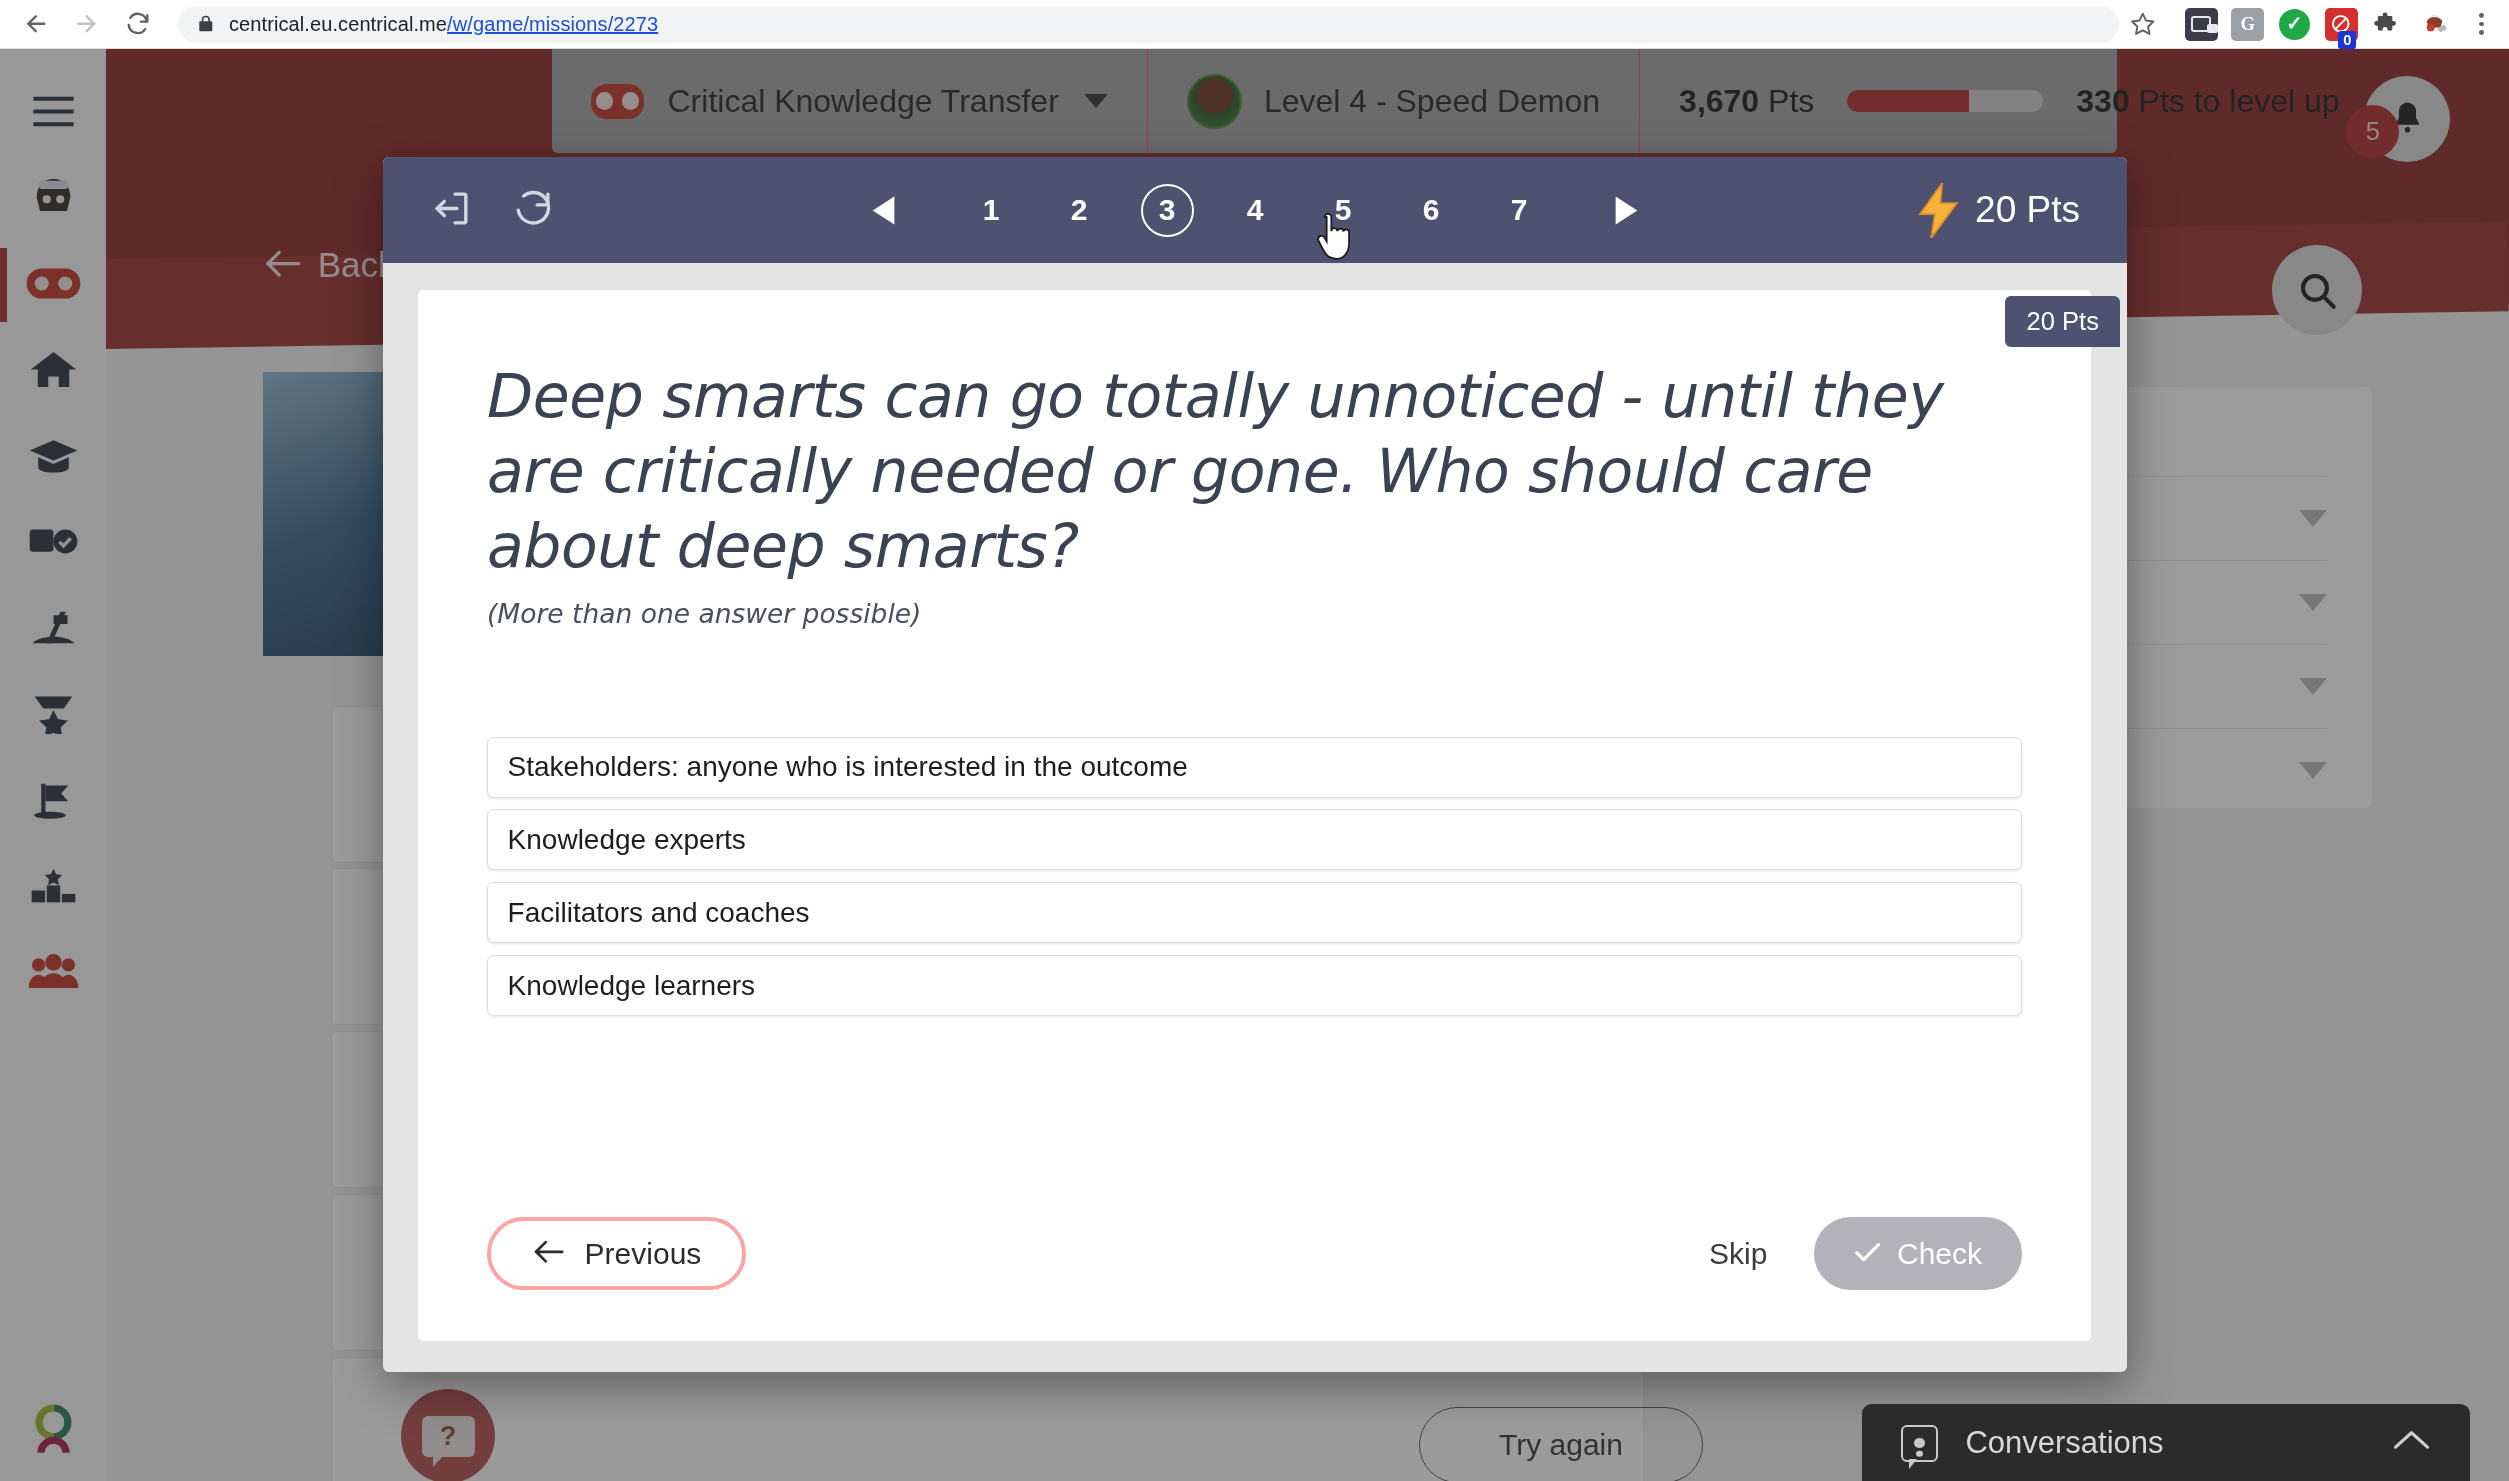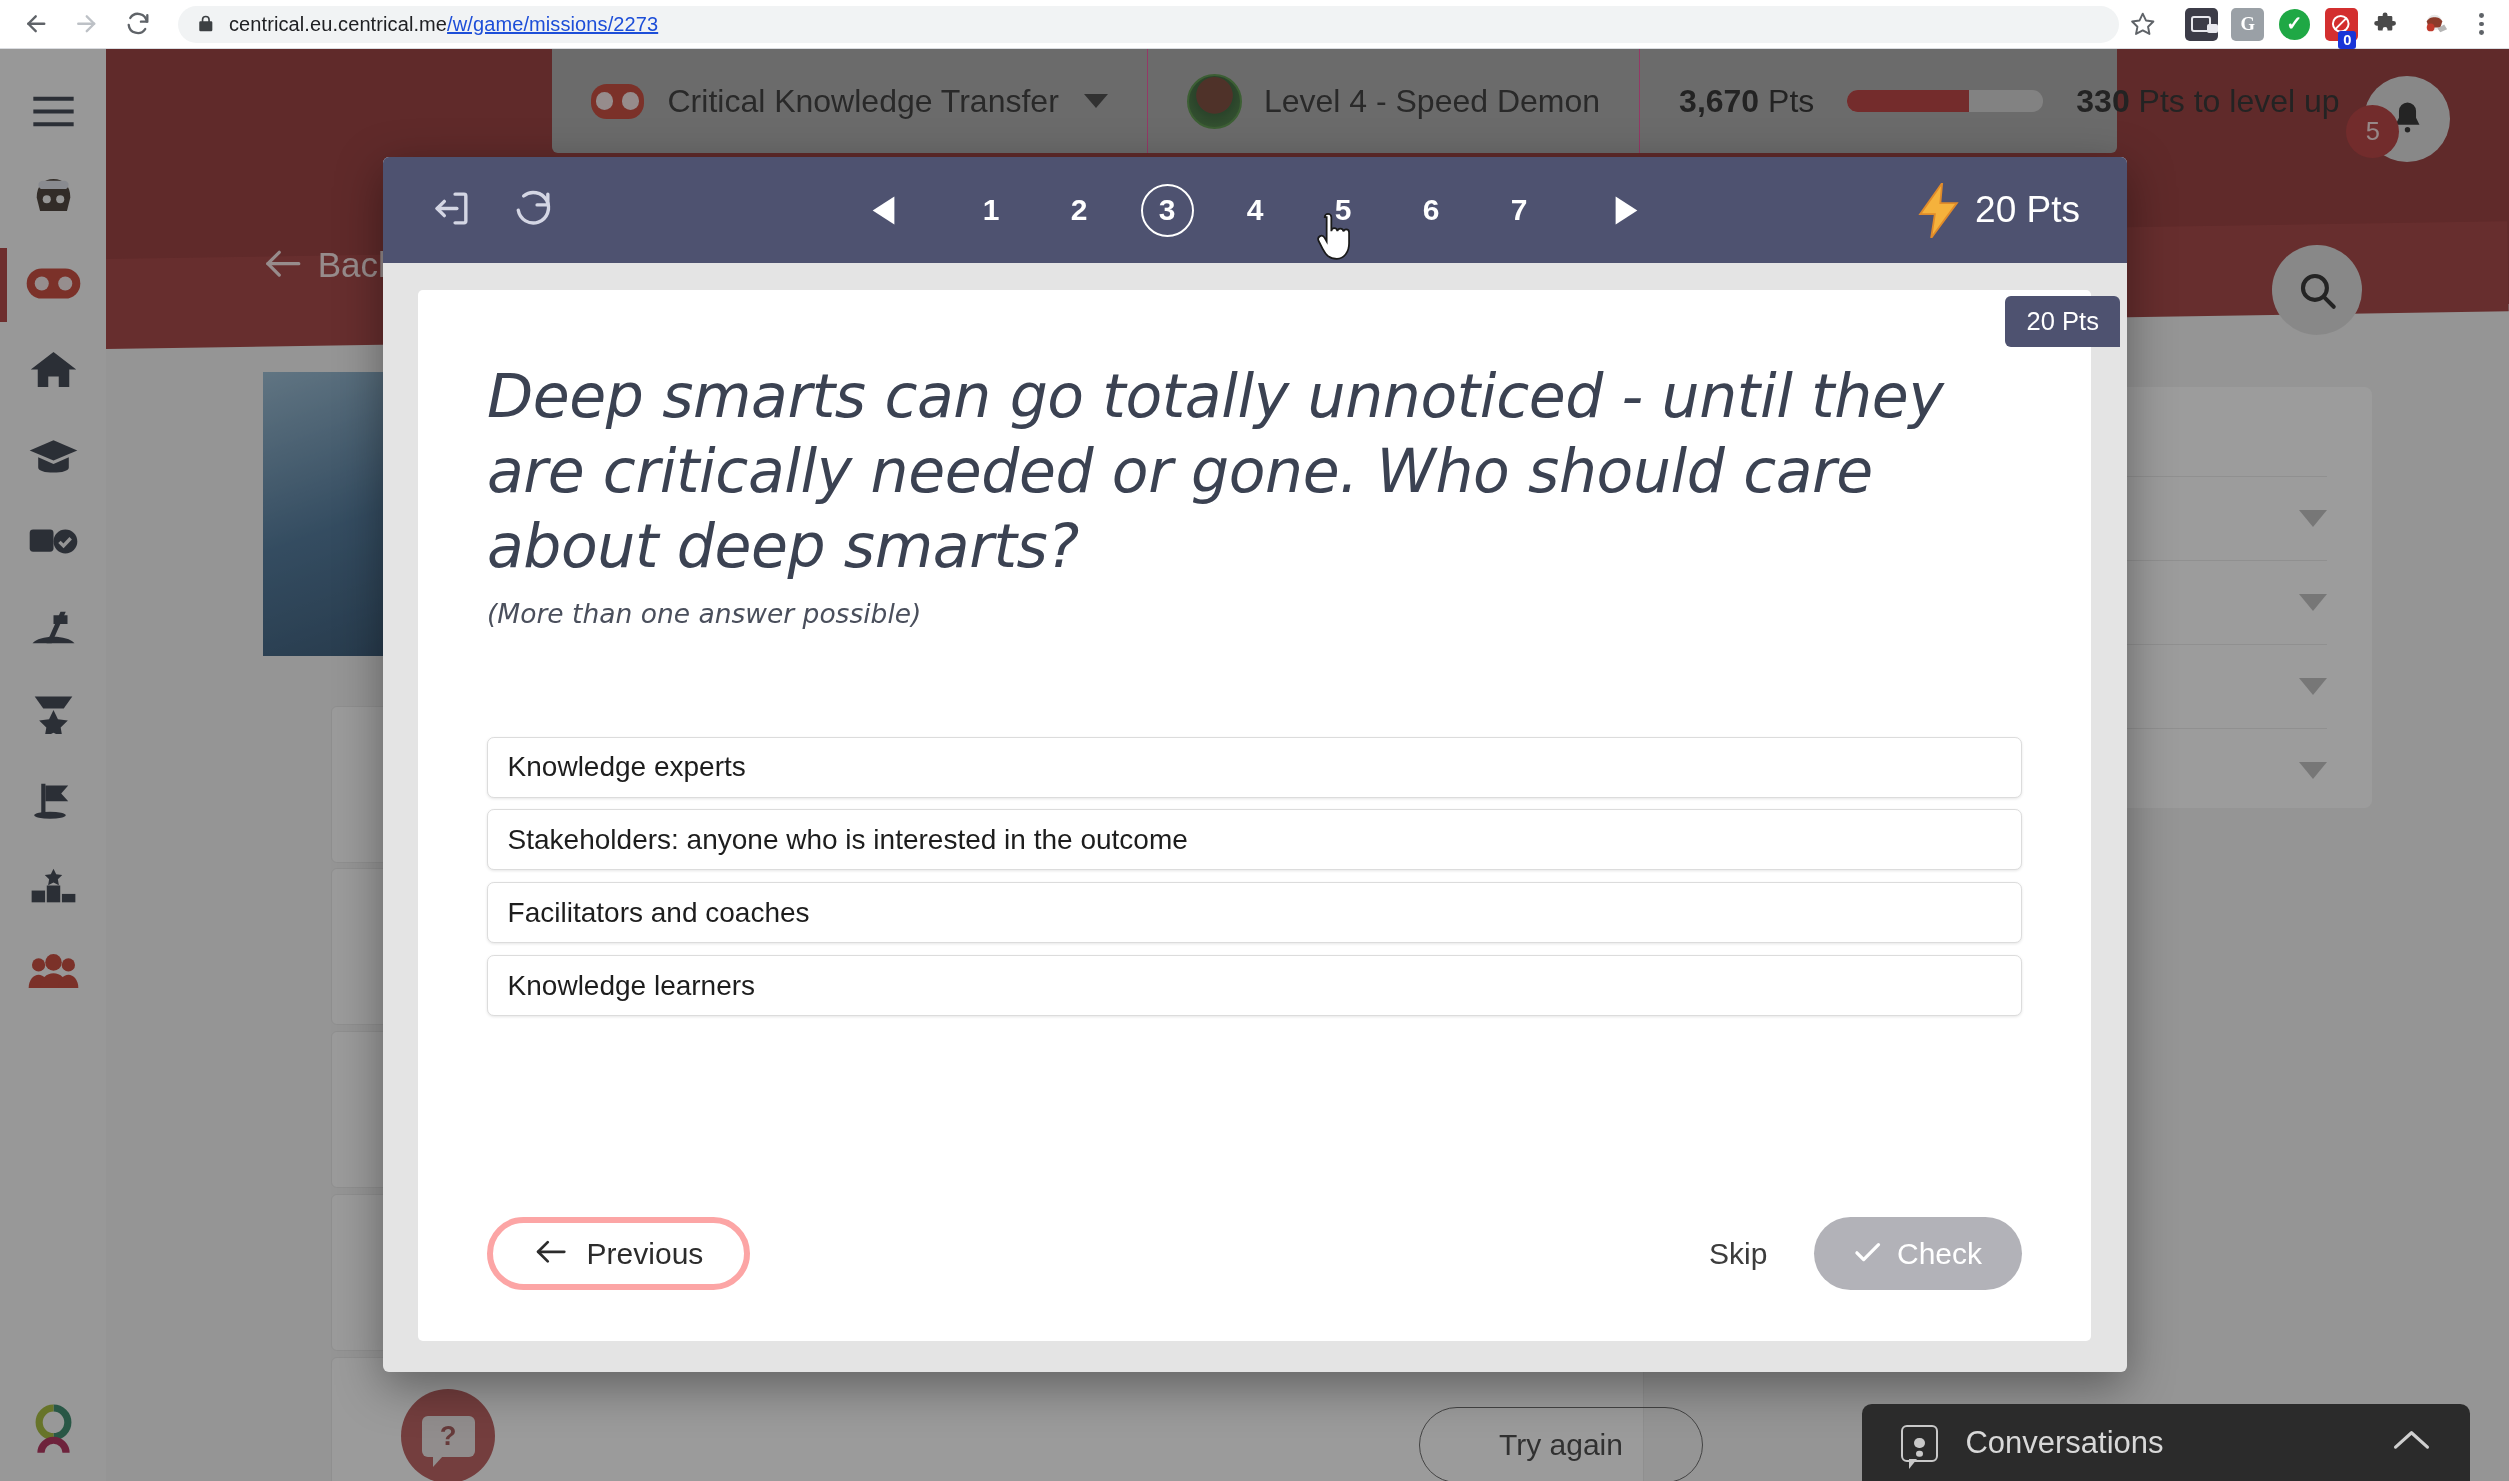--- a/index.html
+++ b/index.html
@@ -682,8 +682,8 @@
       <div class="q-sub">(More than one answer possible)</div>
 
       <div class="options">
+        <div class="option">Stakeholders: anyone who is interested in the outcome</div>
         <div class="option">Knowledge experts</div>
-        <div class="option">Stakeholders: anyone who is interested in the outcome</div>
         <div class="option">Facilitators and coaches</div>
         <div class="option">Knowledge learners</div>
       </div>

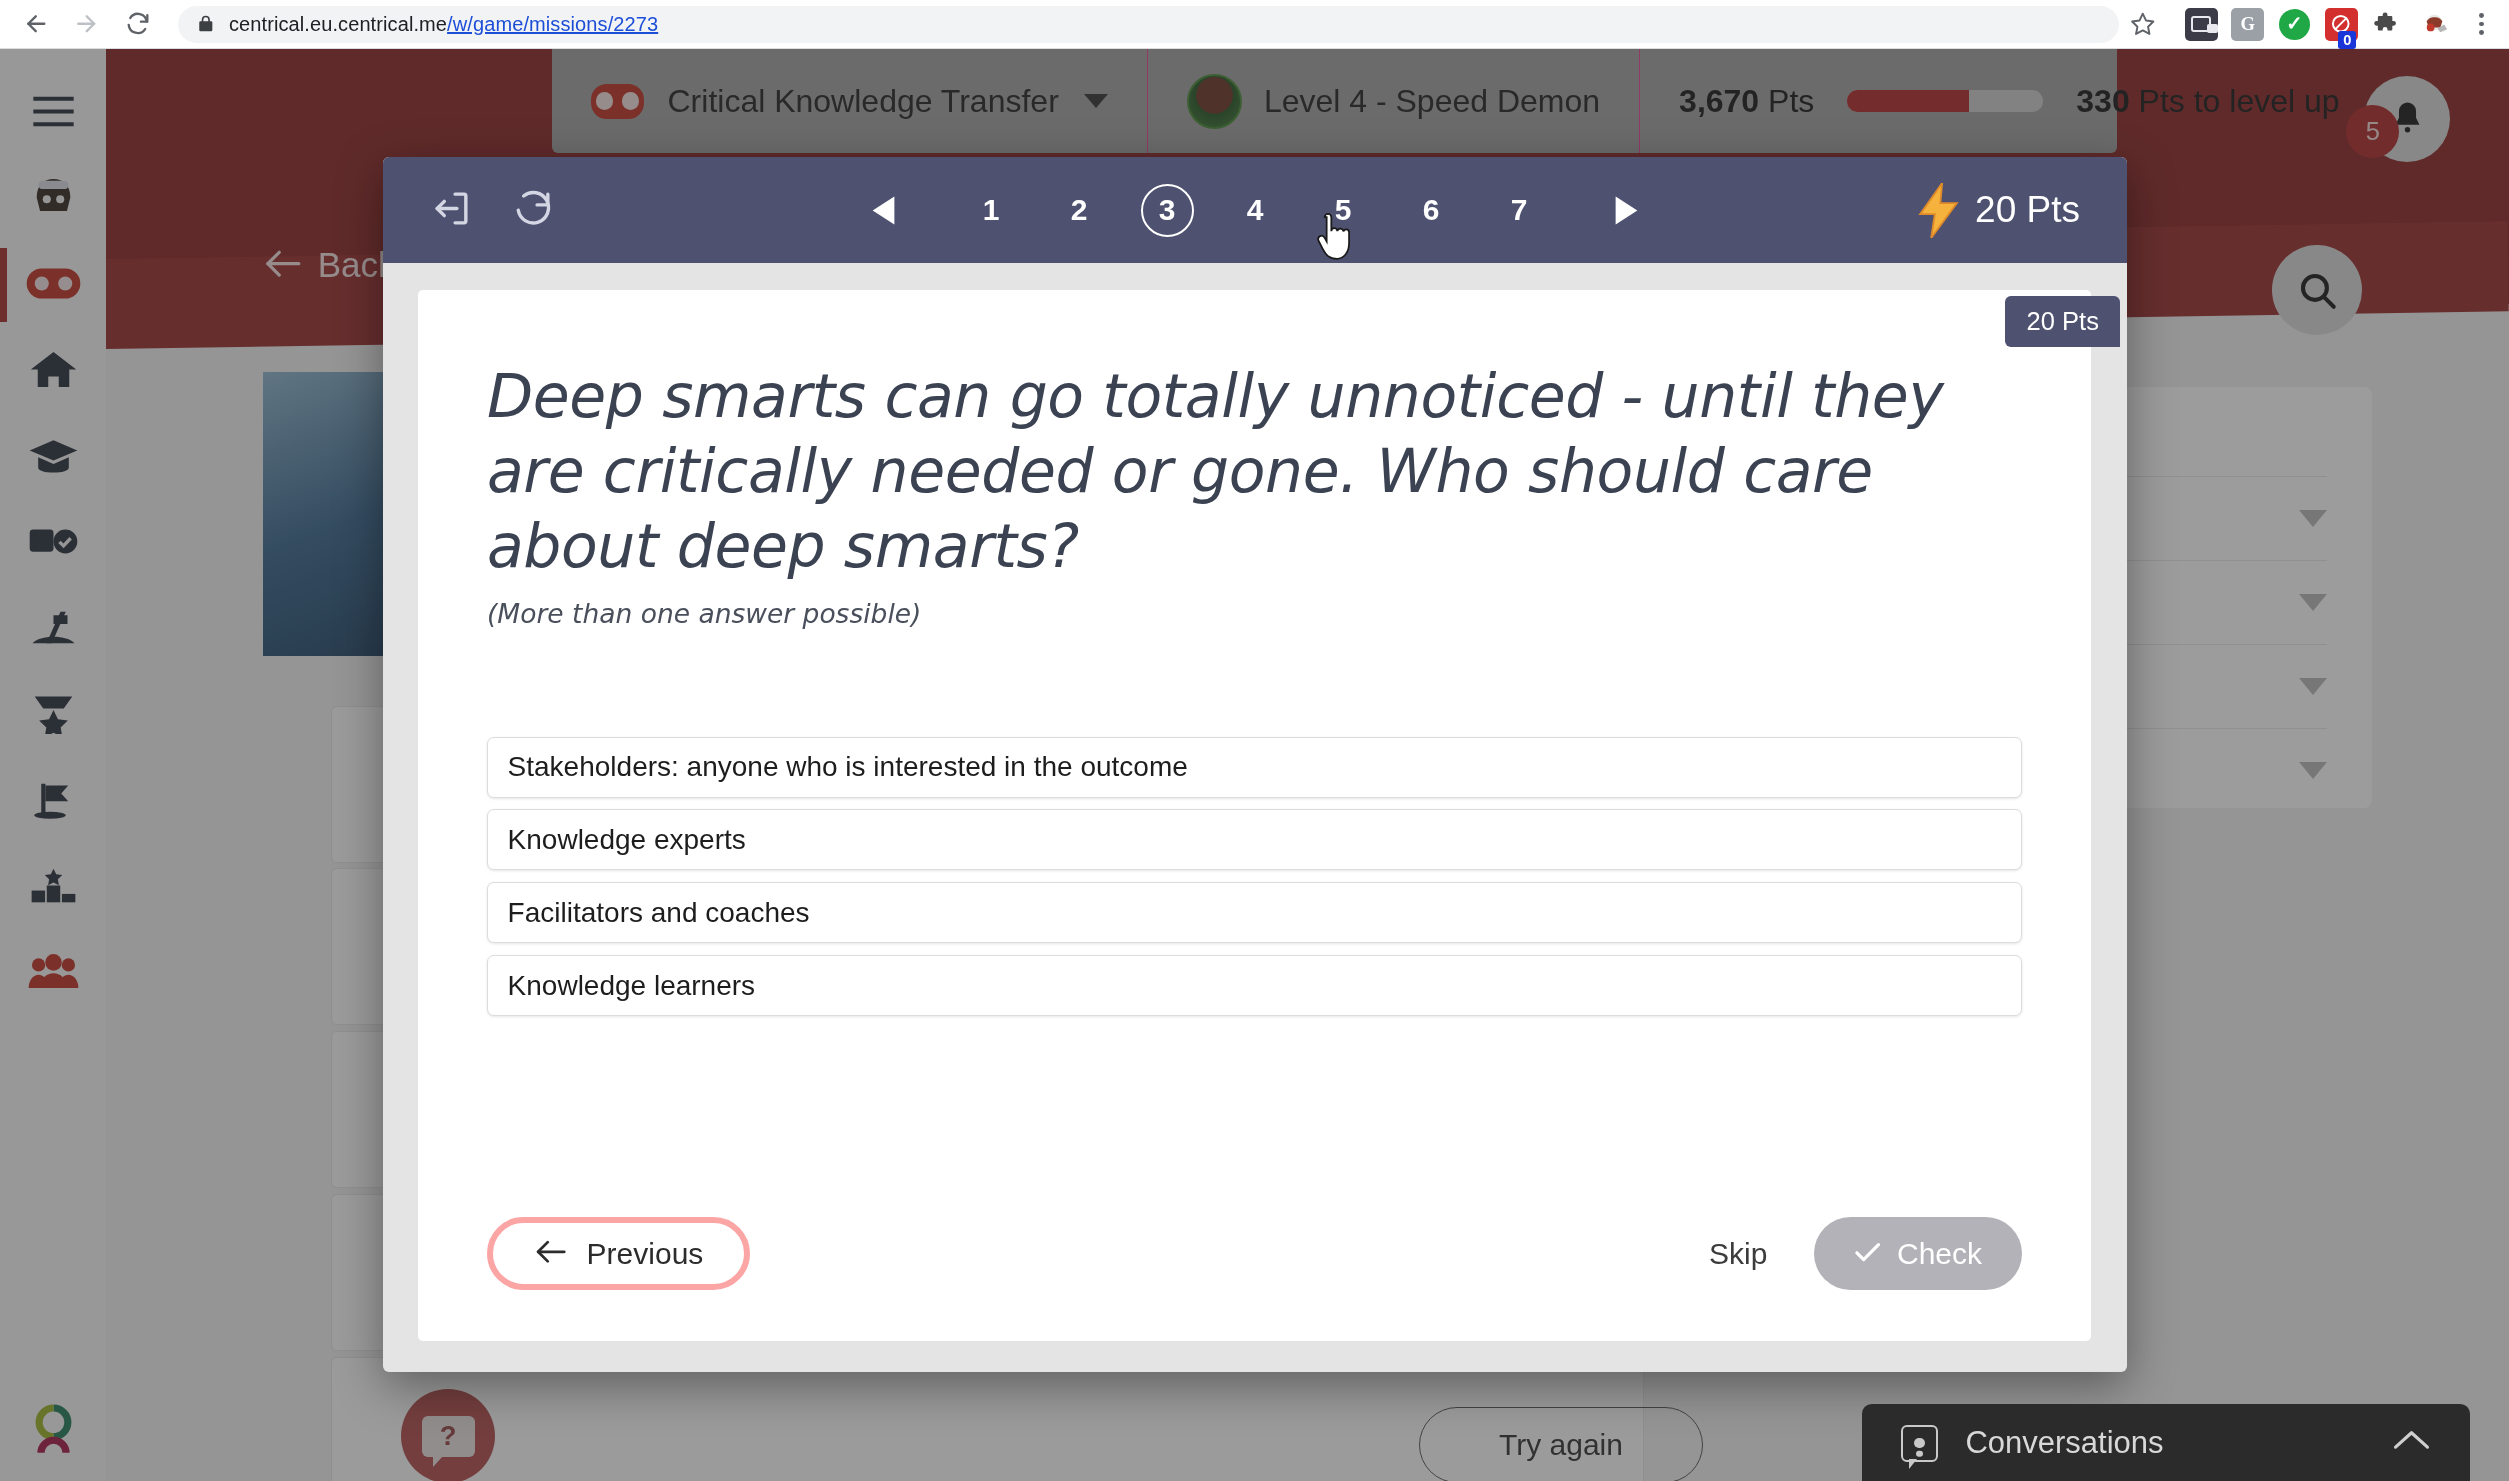--- a/index.html
+++ b/index.html
@@ -289,7 +289,7 @@
     display: flex; align-items: center;
   }
   .btn-prev {
-    height: 73px; padding: 0 41px; border: 6px solid #fca5a5; border-radius: 39px;
+    height: 73px; padding: 0 41px; border: 4px solid #fca5a5; border-radius: 39px;
     background: #fff; display: flex; align-items: center; gap: 19.6px;
     font-size: 30px; color: #2c2c2c;
   }

